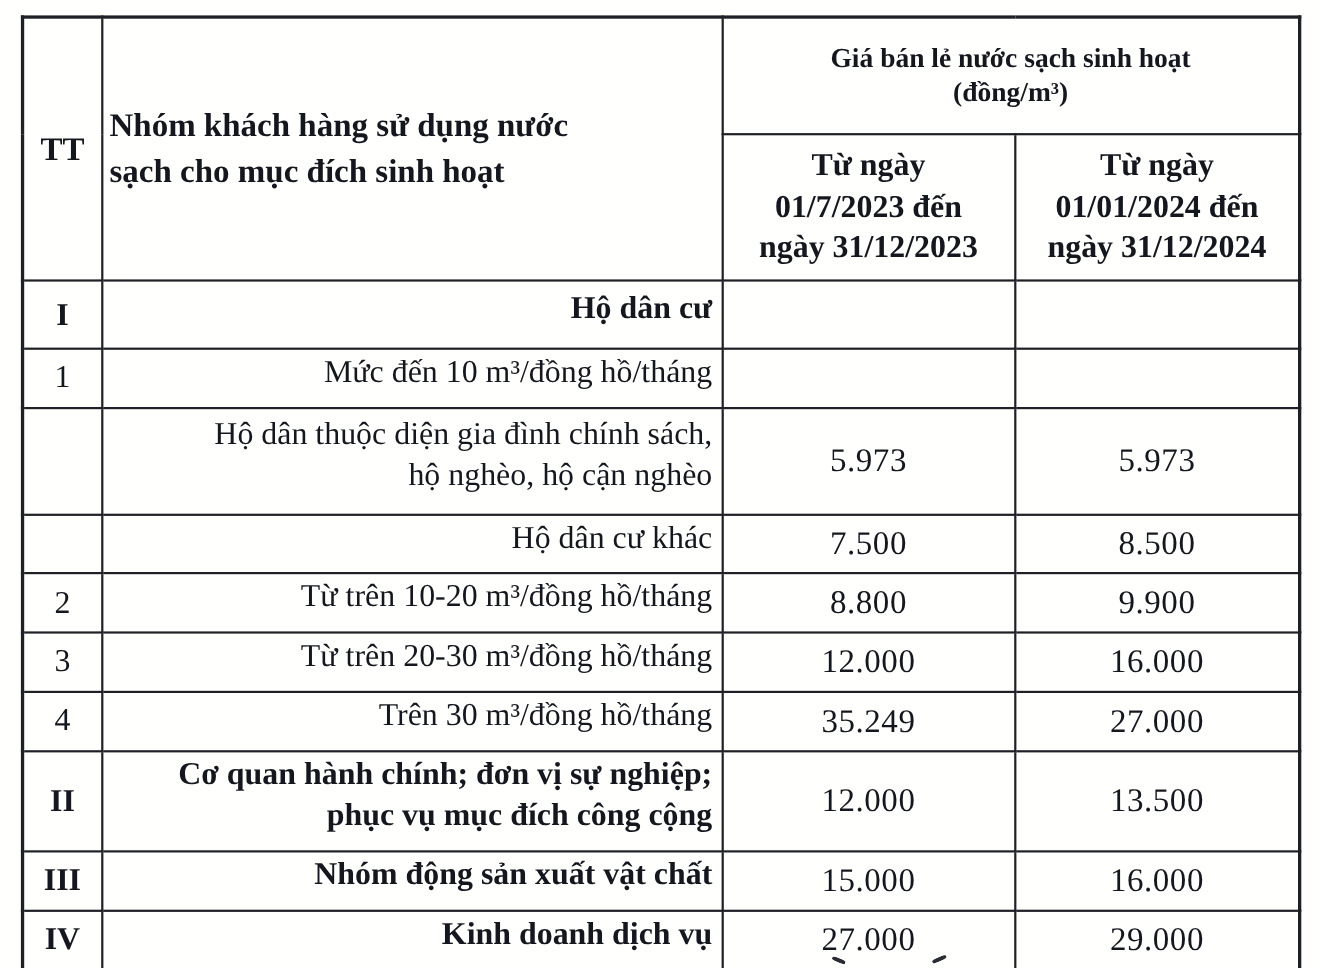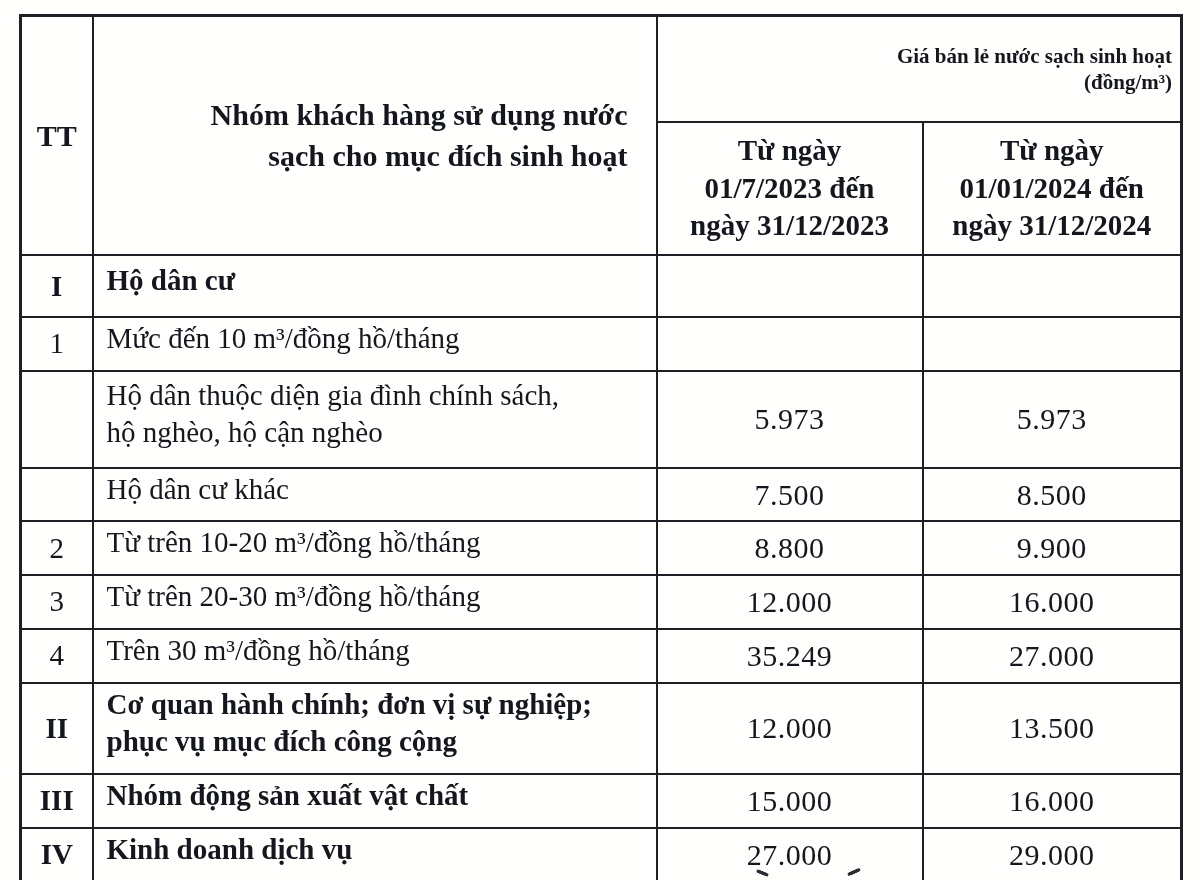--- a/index.html
+++ b/index.html
@@ -50,9 +50,9 @@
     padding: 0 28px;
   }
   th.price-h {
-    font-size: 21px;
+    font-size: 25px;
     font-weight: bold;
-    text-align: right;
+    text-align: center;
     line-height: 1.25;
     padding: 4px 8px;
   }

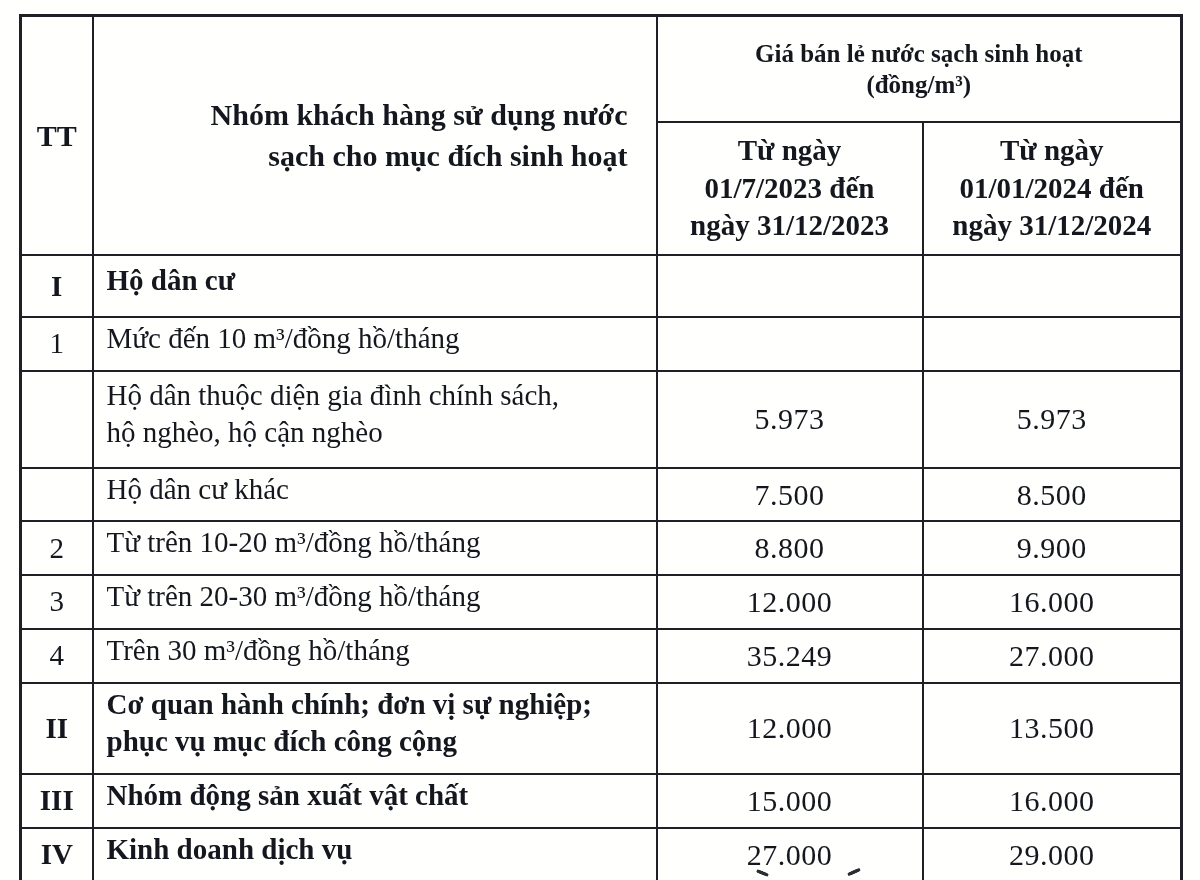--- a/index.html
+++ b/index.html
@@ -45,9 +45,9 @@
   th.name-h {
     font-size: 30px;
     font-weight: bold;
-    text-align: right;
+    text-align: left;
     line-height: 1.35;
-    padding: 0 28px;
+    padding: 0 6px;
   }
   th.price-h {
     font-size: 25px;

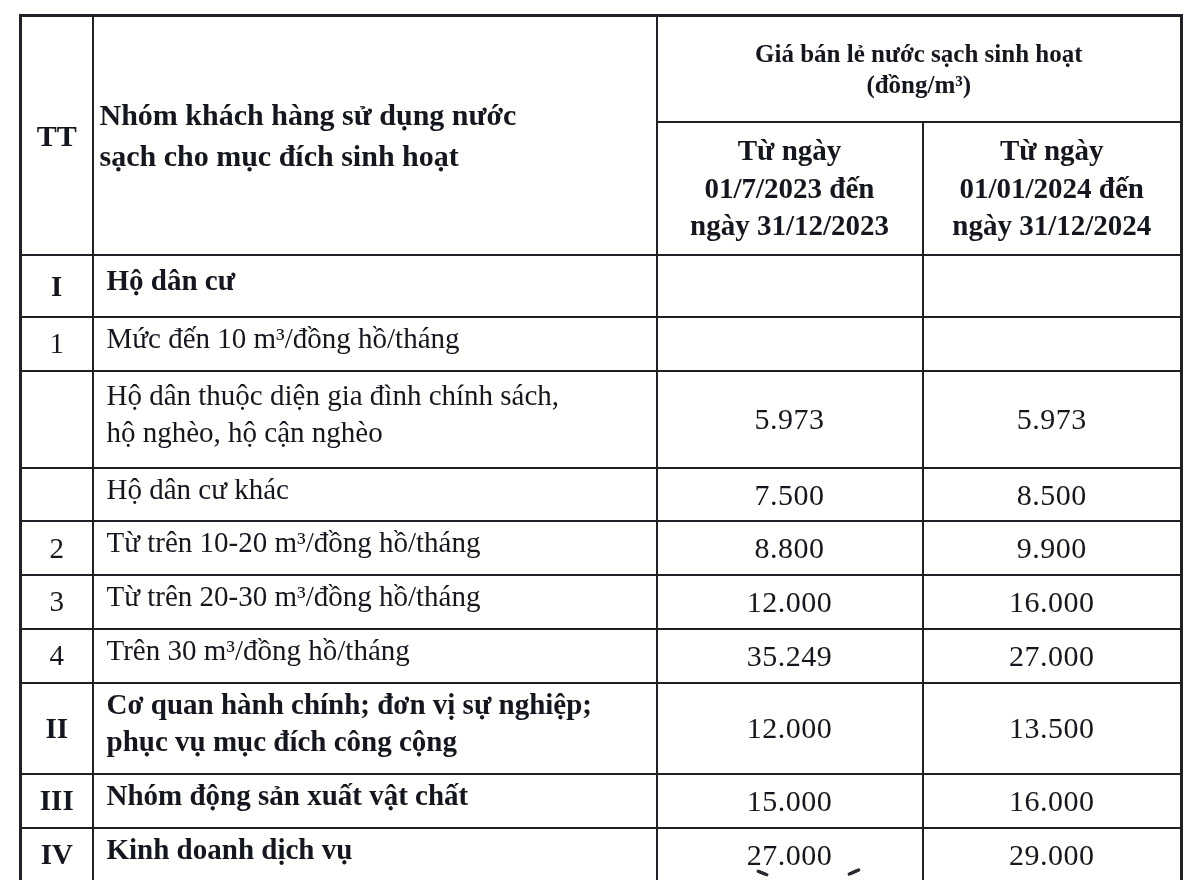--- a/index.html
+++ b/index.html
@@ -69,7 +69,7 @@
   }
   td.name {
     font-size: 29px;
-    text-align: left;
+    text-align: right;
     padding: 2px 8px 12px 13px;
     line-height: 1.3;
     margin-top: 48px;

